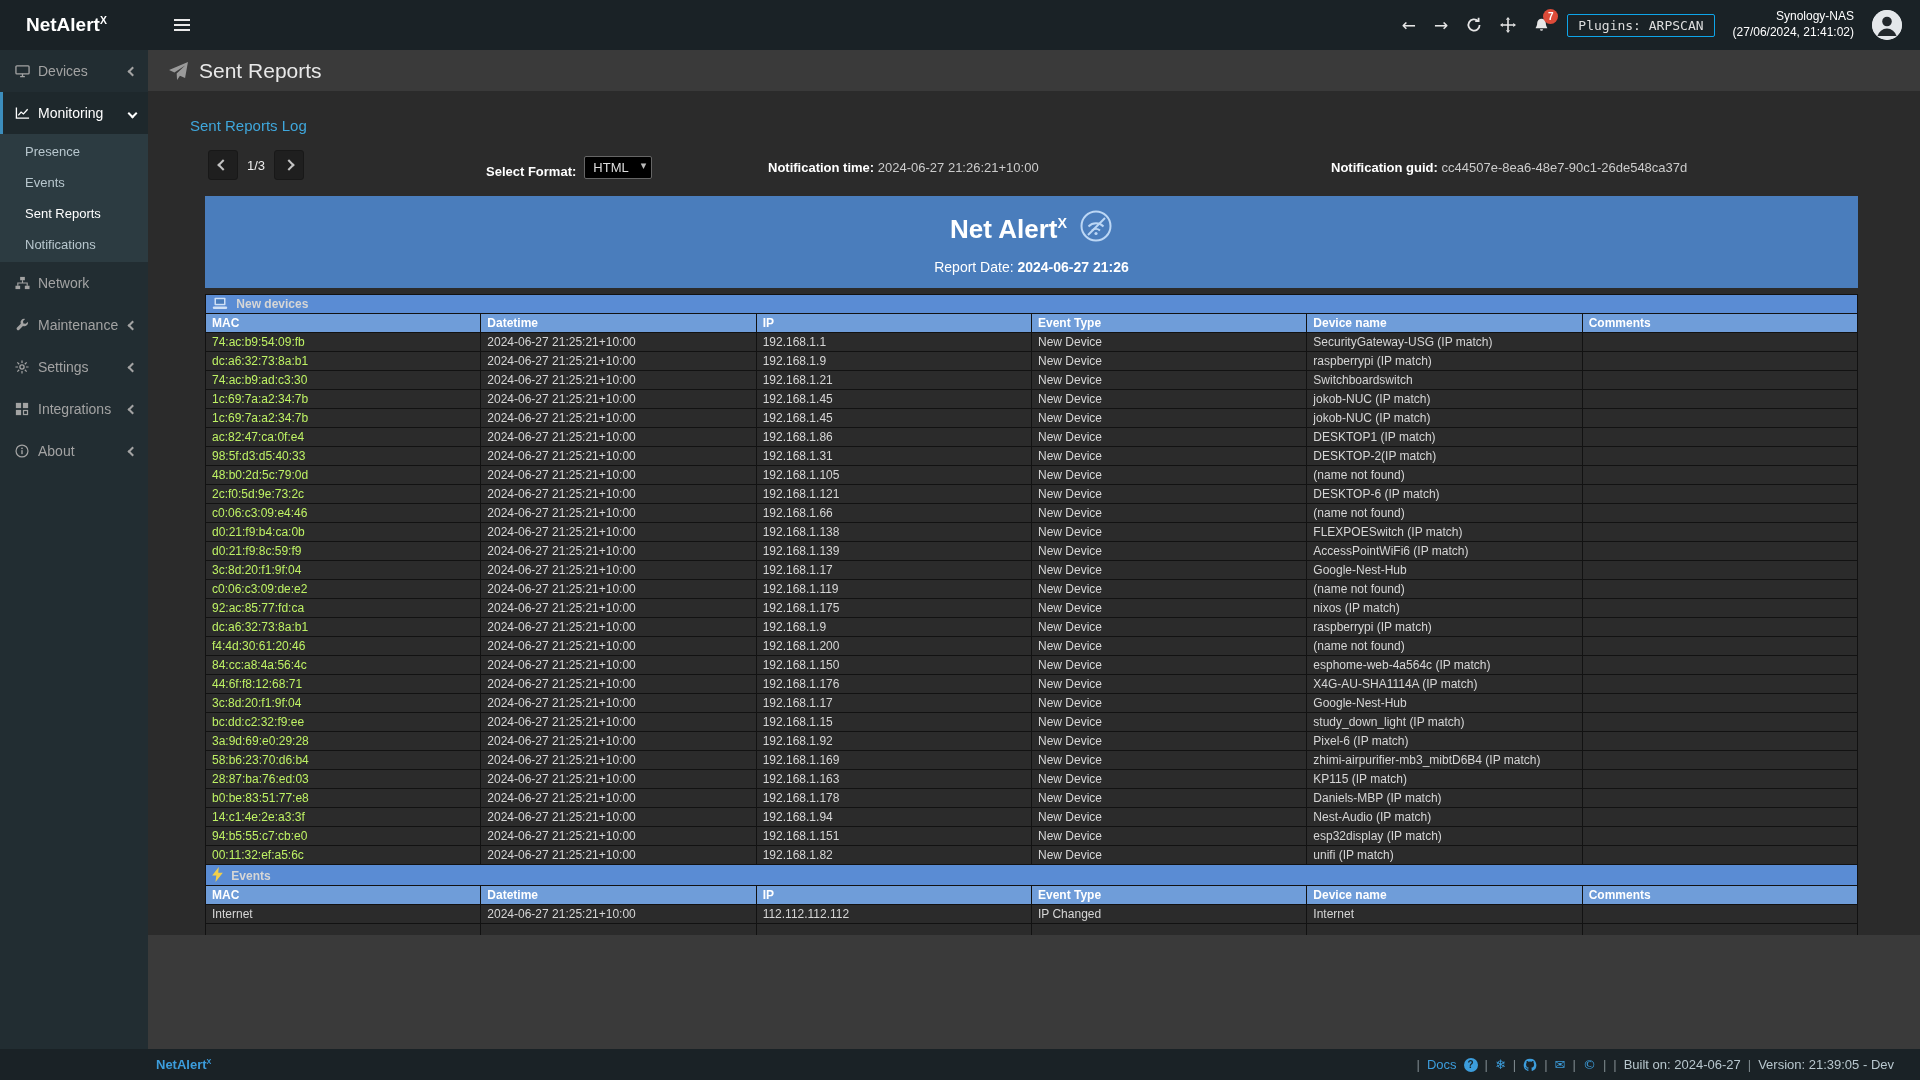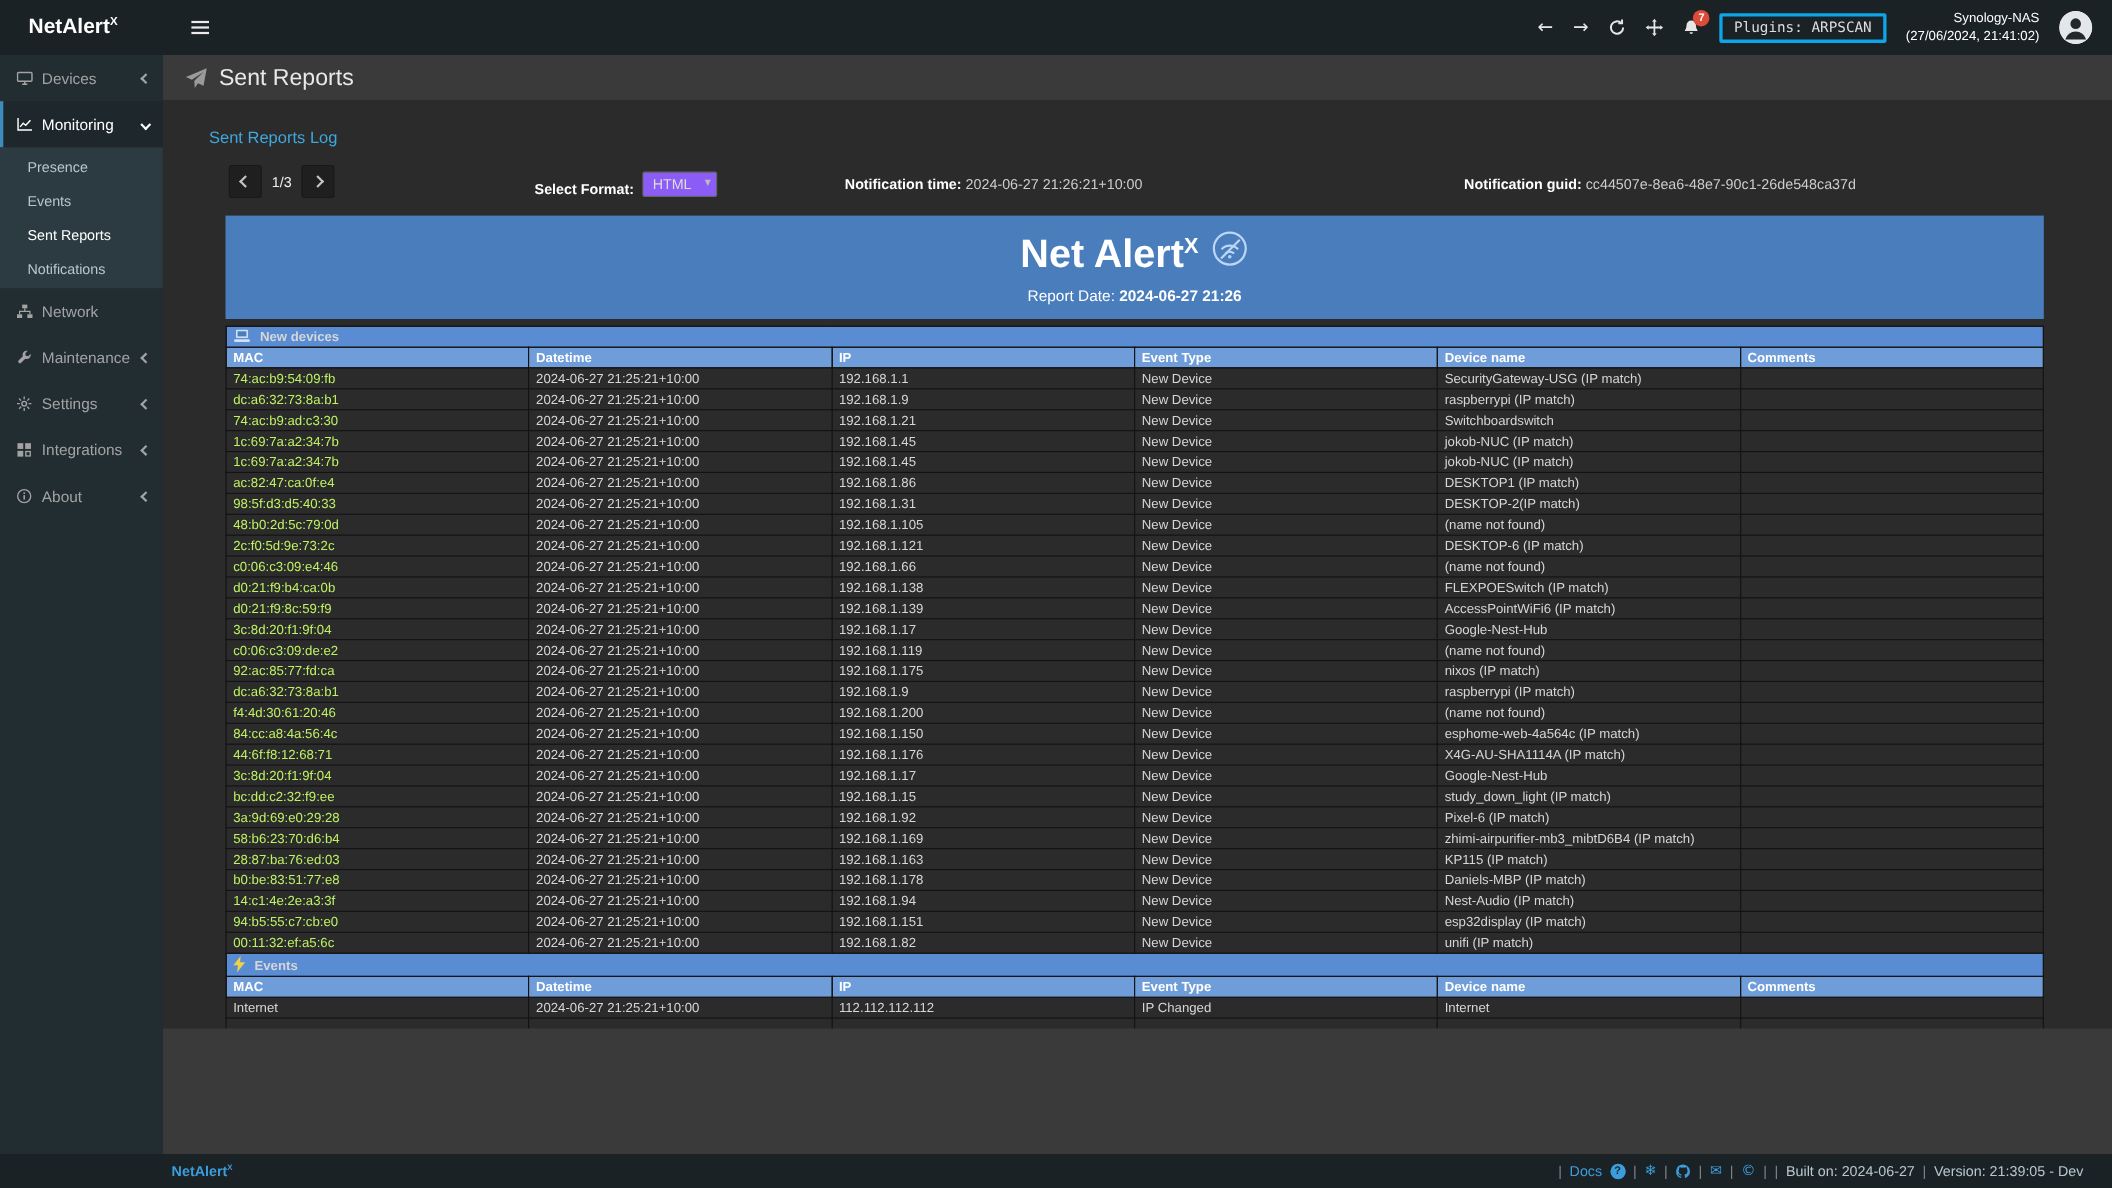--- a/index.html
+++ b/index.html
@@ -21,7 +21,7 @@
     font-weight:bold; border-radius:50%; min-width:15px; height:15px; display:flex;
     align-items:center; justify-content:center; padding:0 2px; }
   .plugins-box { font-family:"DejaVu Sans Mono", monospace; font-size:13px; color:#ddd;
-    border:3px solid #0ea5e9; border-radius:2px; padding:3px 10px; cursor:pointer; }
+    border:1px solid #0ea5e9; border-radius:2px; padding:3px 10px; cursor:pointer; }
   .host-info { text-align:right; font-size:12px; line-height:1.3; color:#fff; }
   .avatar { width:30px; height:30px; border-radius:50%; overflow:hidden; background:#e4e7ea;
     flex:none; cursor:pointer; }

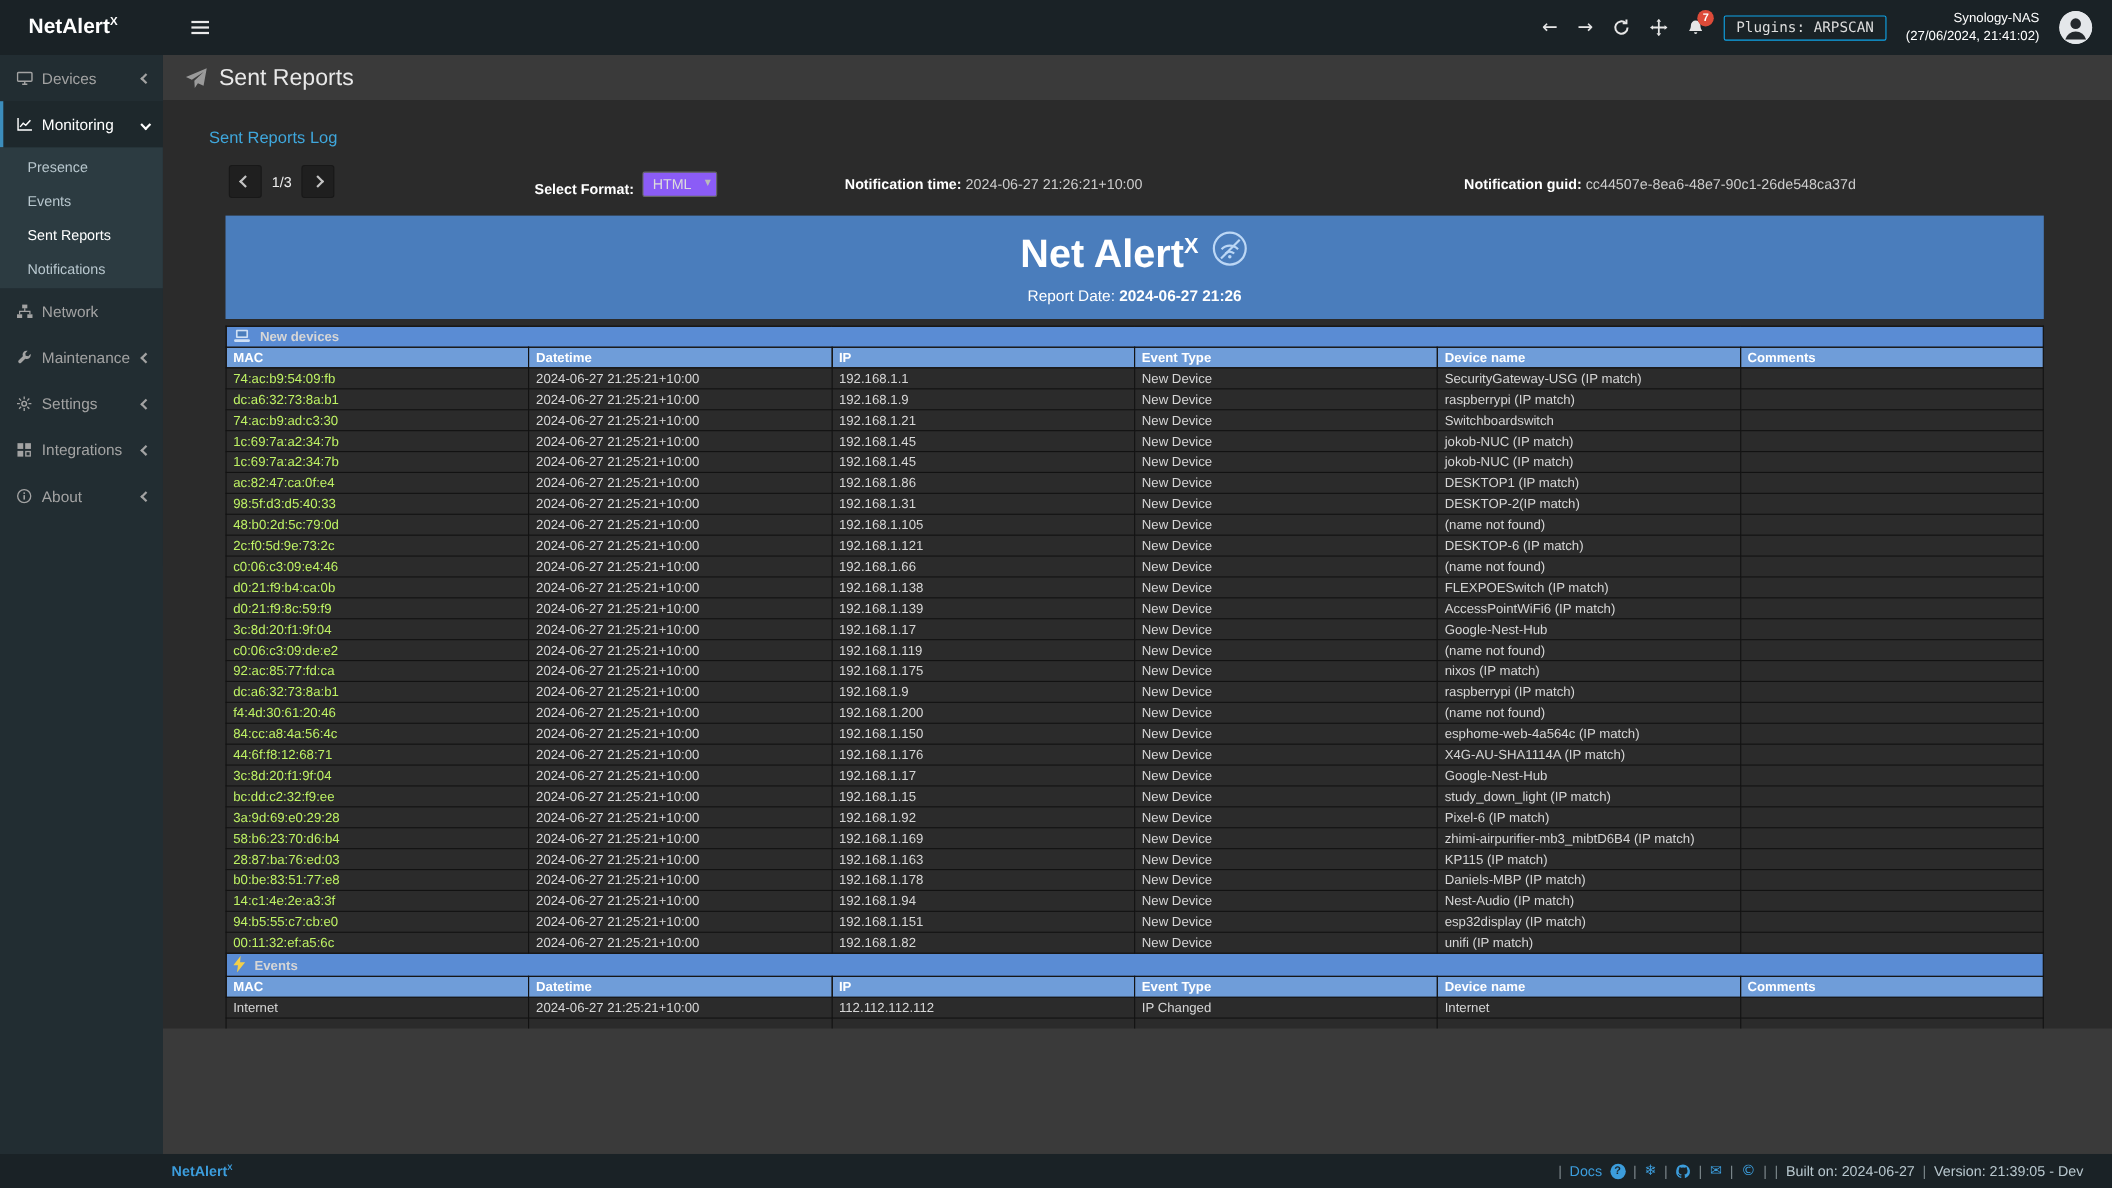--- a/index.html
+++ b/index.html
@@ -61,7 +61,7 @@
   .select-wrap { position:relative; display:inline-block; }
   .select-wrap:after { content:"▾"; font-family:"DejaVu Sans", sans-serif; position:absolute;
     right:6px; top:3px; color:#bbb; pointer-events:none; font-size:11px; }
-  select { background:#8b5cf6; color:#ddd; border:1px solid #666; border-radius:2px; font-size:13px;
+  select { background:#000000; color:#ddd; border:1px solid #666; border-radius:2px; font-size:13px;
     padding:3px 22px 3px 8px; appearance:none; -webkit-appearance:none; font-family:"Liberation Sans", sans-serif; }
   .notif-item { position:absolute; top:12px; font-size:13px; color:#ccc; }
   .notif-item b { color:#fff; }

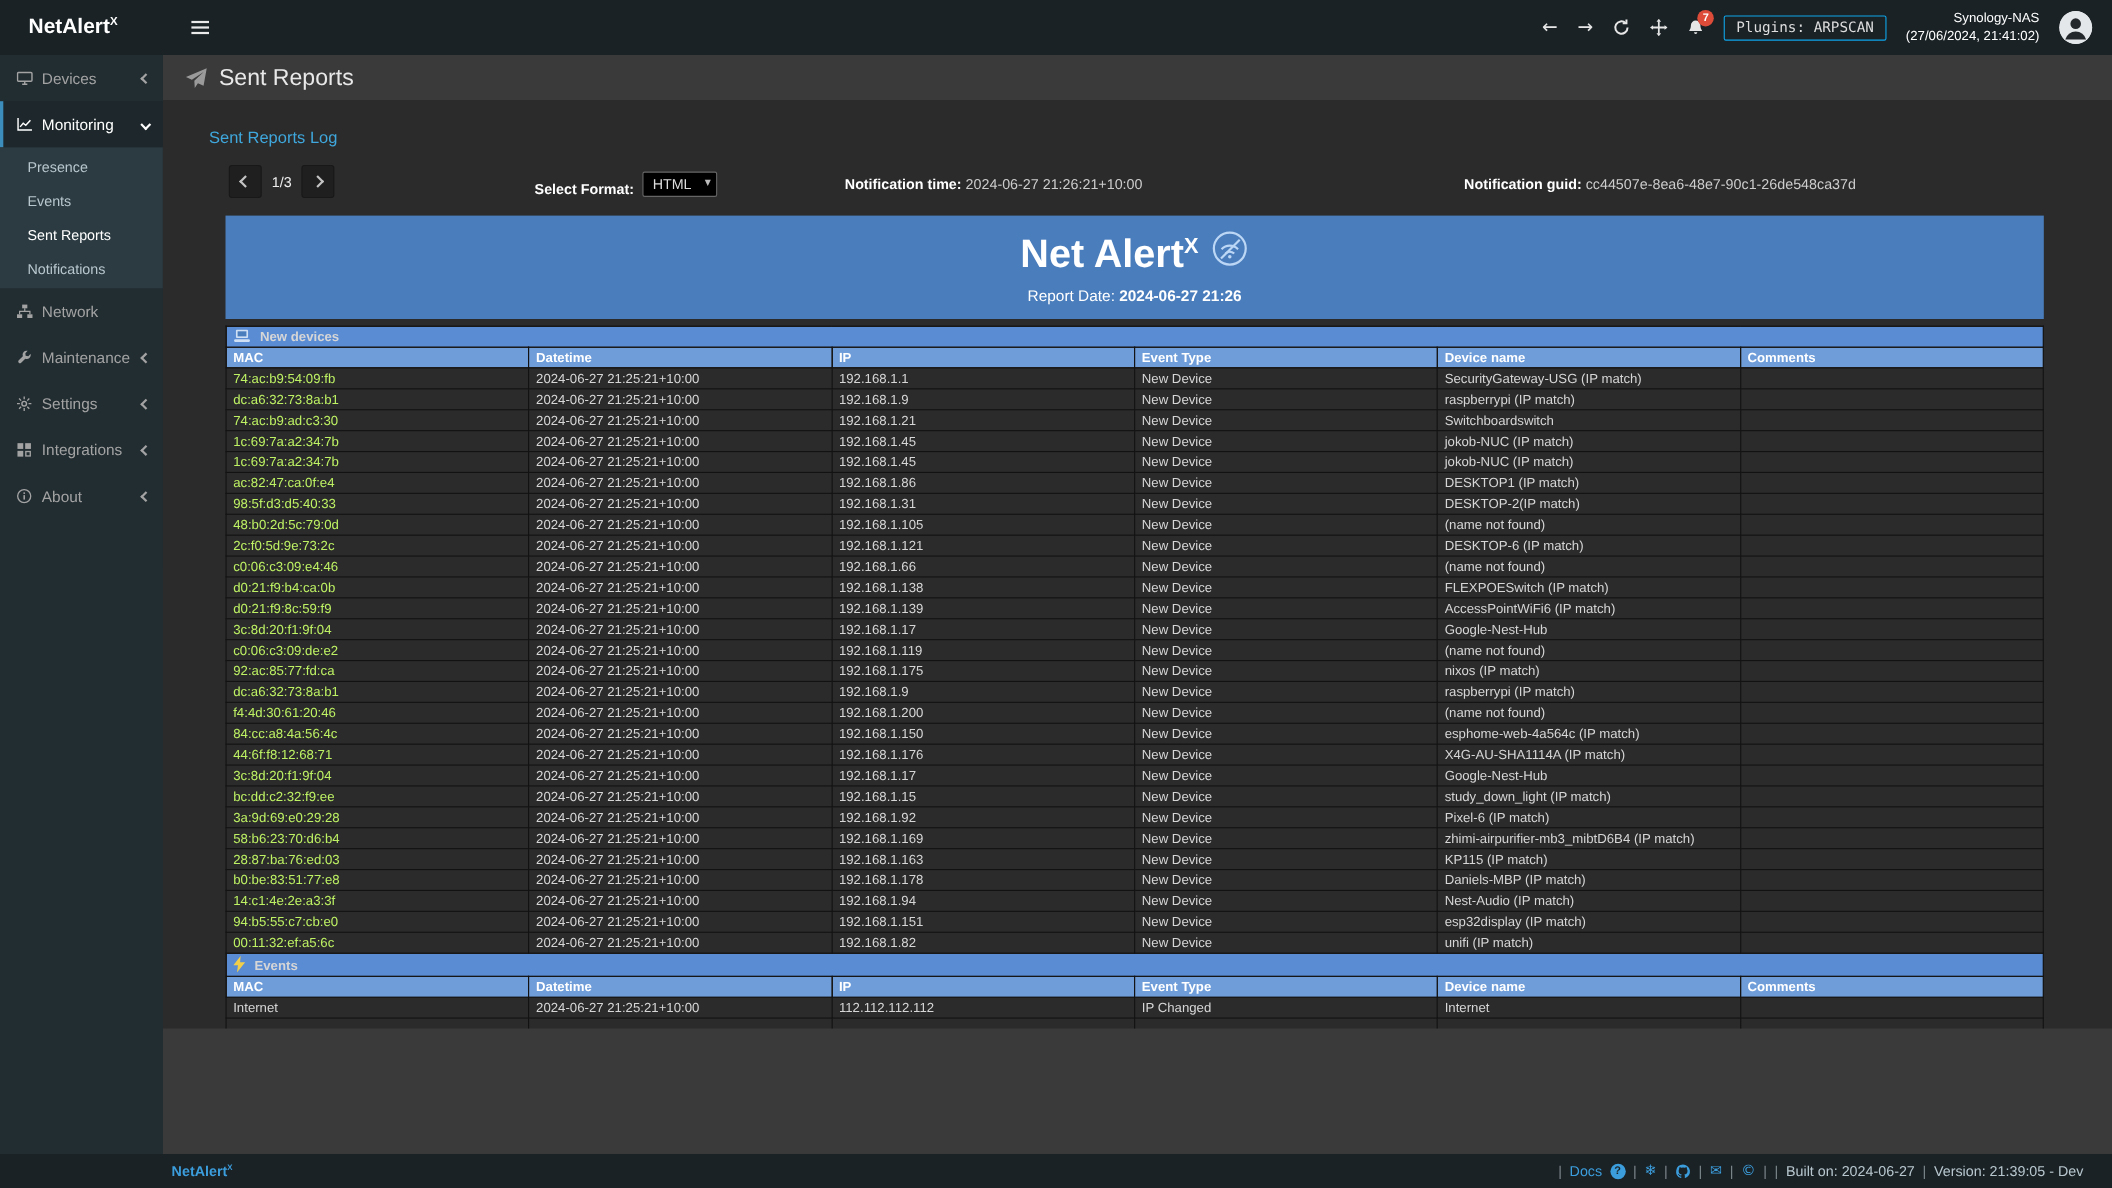--- a/index.html
+++ b/index.html
@@ -71,7 +71,7 @@
   
   .report { margin:8px 0 0 57px; width:1653px; }
   .report-header { background:#4a7dbc; text-align:center; color:#fff; padding:13px 0 13px; }
-  .report-title { font-size:36px; font-weight:bold; display:inline-flex; align-items:center; gap:12px; }
+  .report-title { font-size:26px; font-weight:bold; display:inline-flex; align-items:center; gap:12px; }
   .report-date { font-size:14px; margin-top:9px; }
   .report-table { width:100%; border-collapse:collapse; table-layout:fixed; margin-top:6px; }
   .report-table td, .report-table th { border:1px solid #121212; padding:2px 6px; overflow:hidden;

